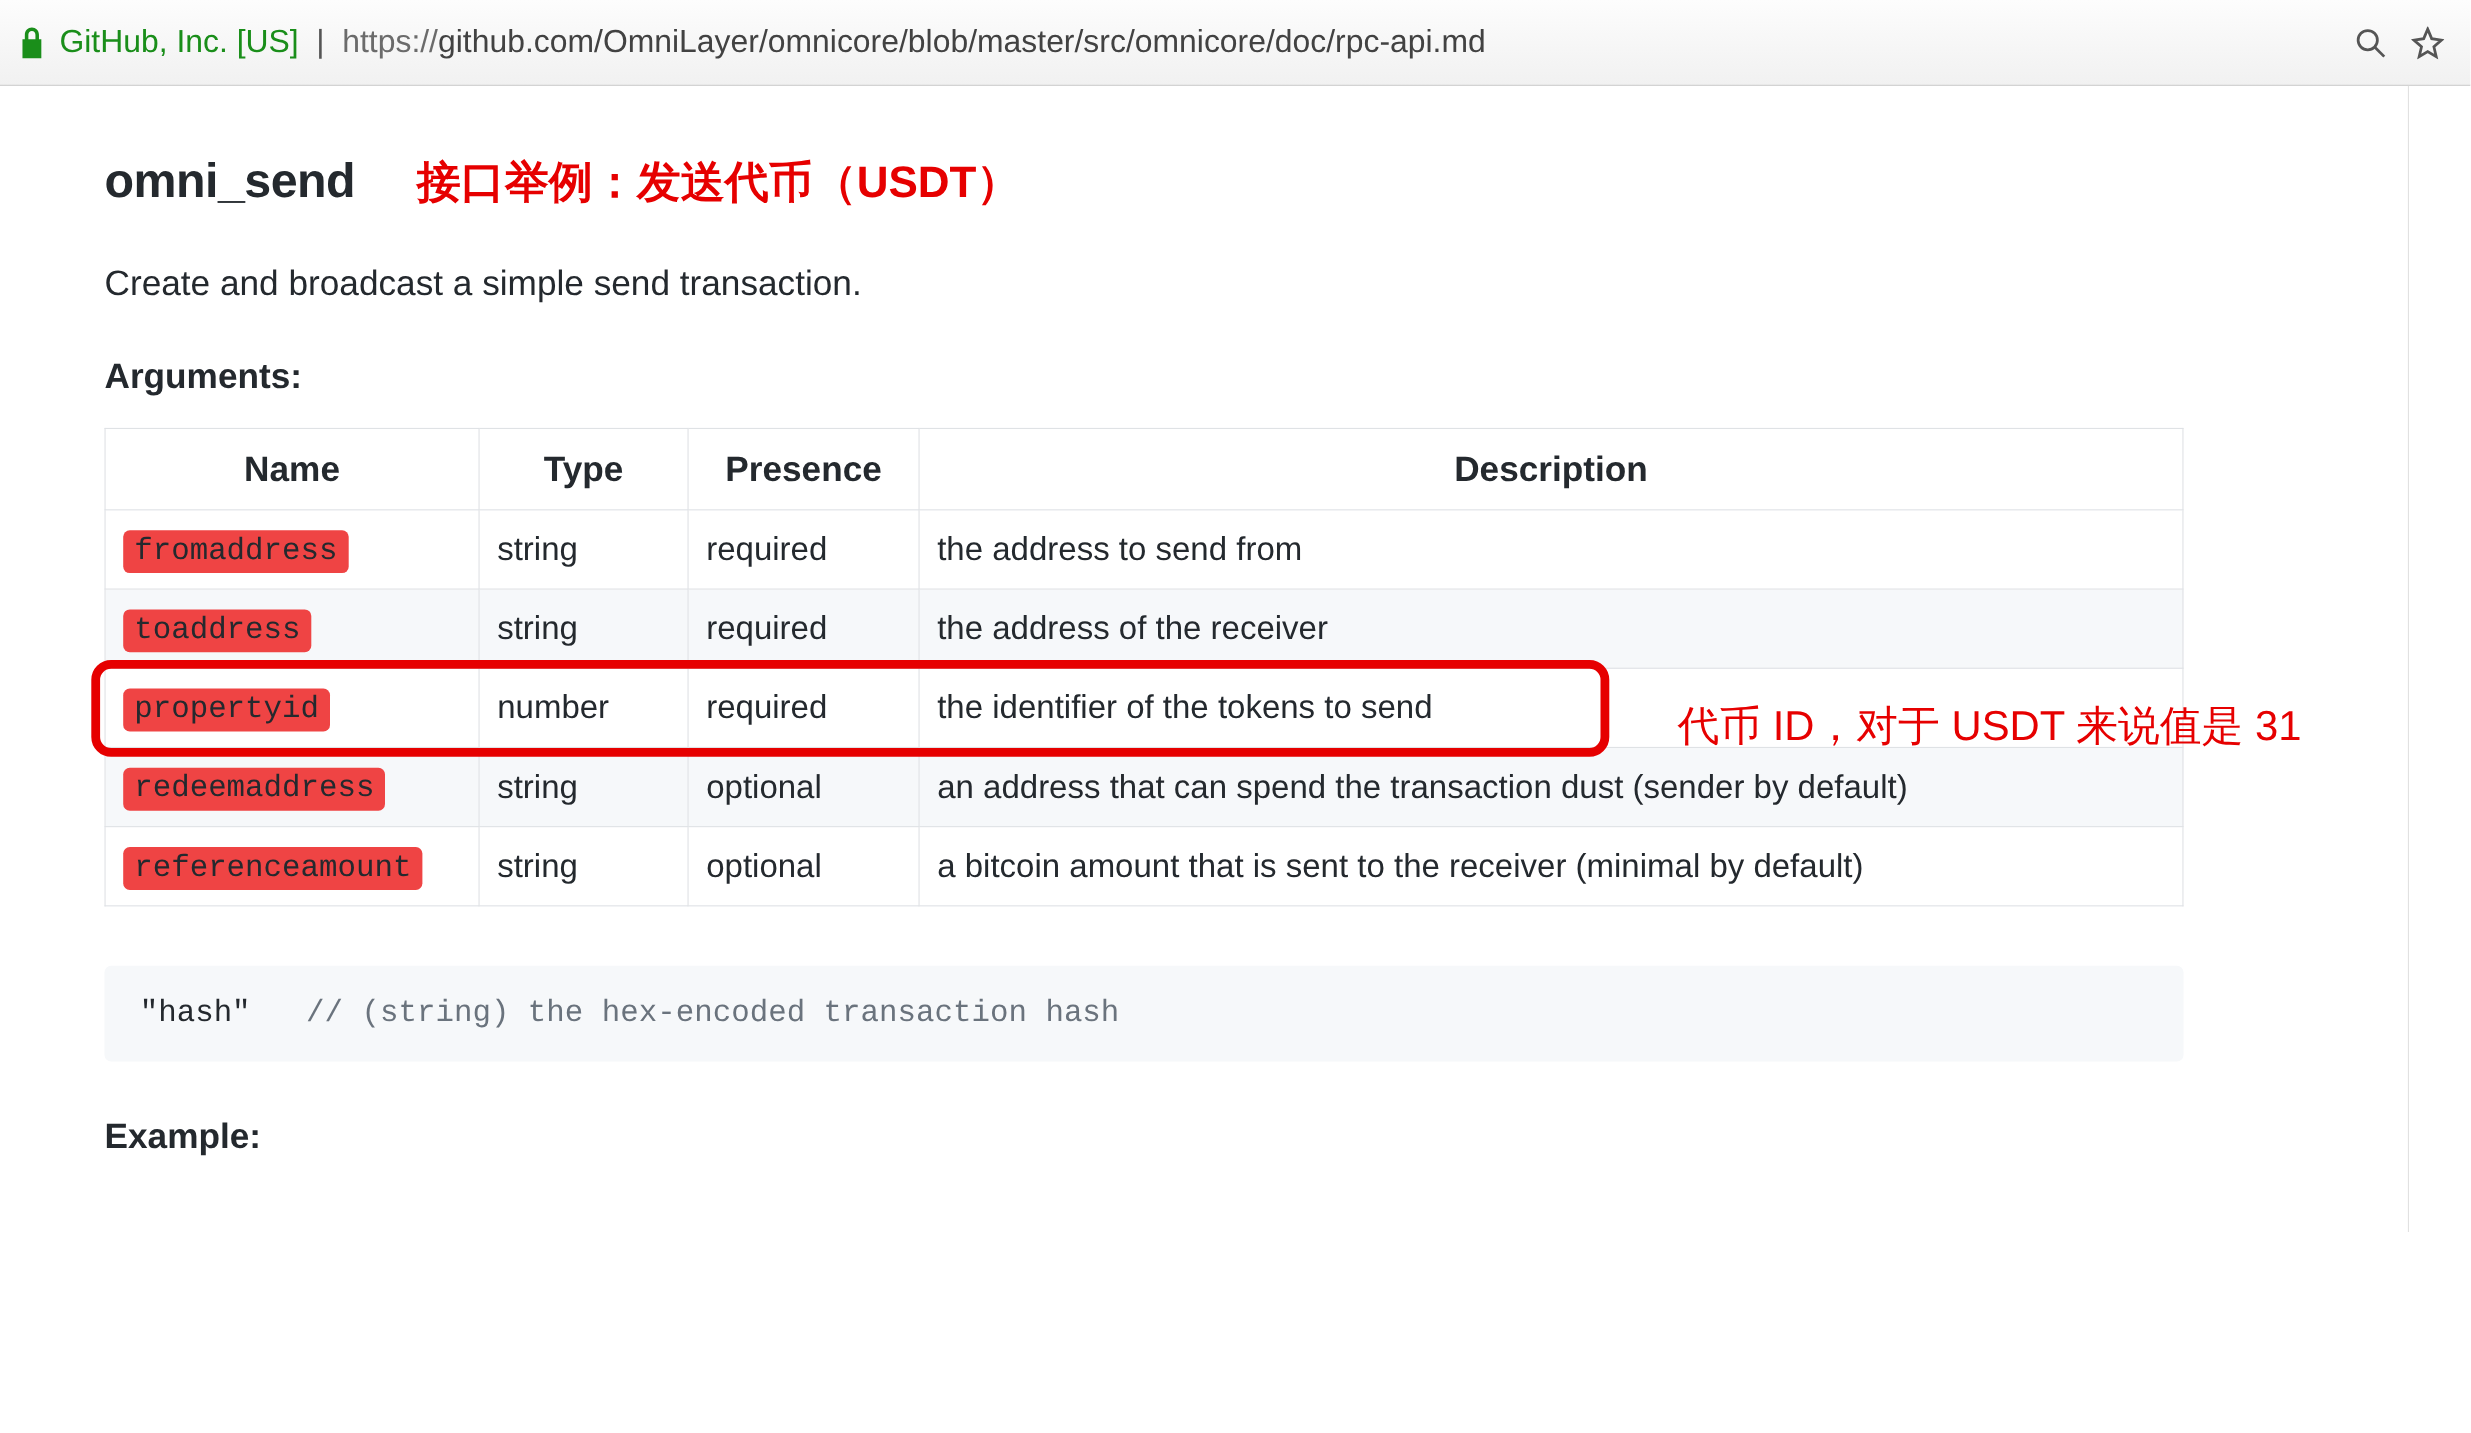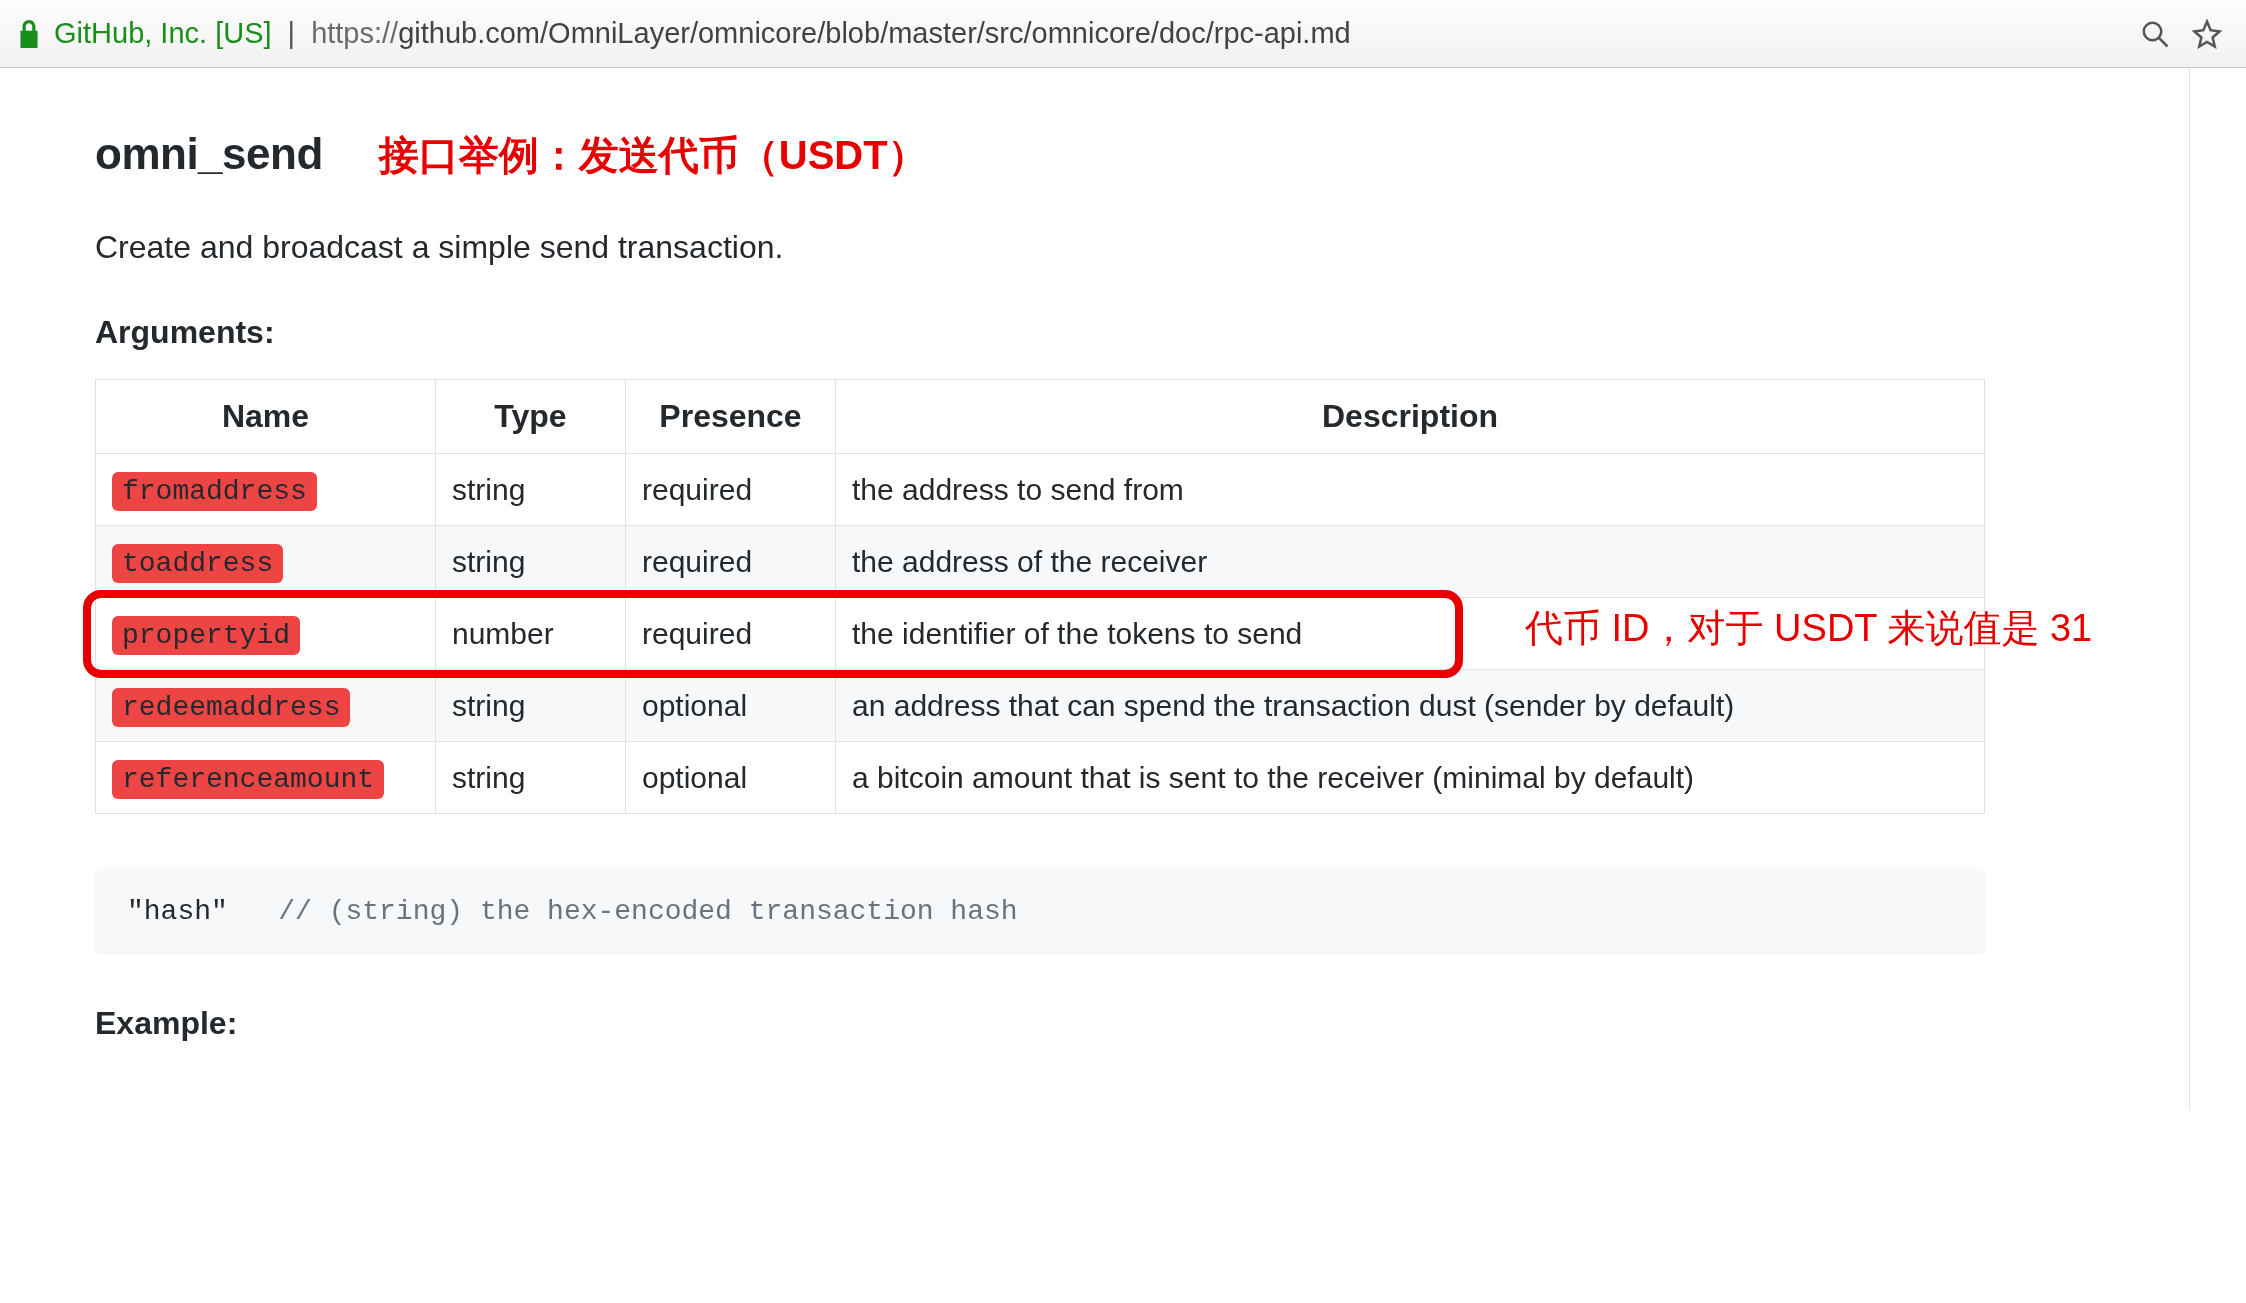--- a/index.html
+++ b/index.html
@@ -7,7 +7,7 @@
 
   
   .browser-chrome {
-    display: flex; align-items: center; height: 68px;
+    display: flex; align-items: center; height: 78px;
     padding: 0 14px;
     border-bottom: 1px solid #c9c9c9;
     background: #fafafa;

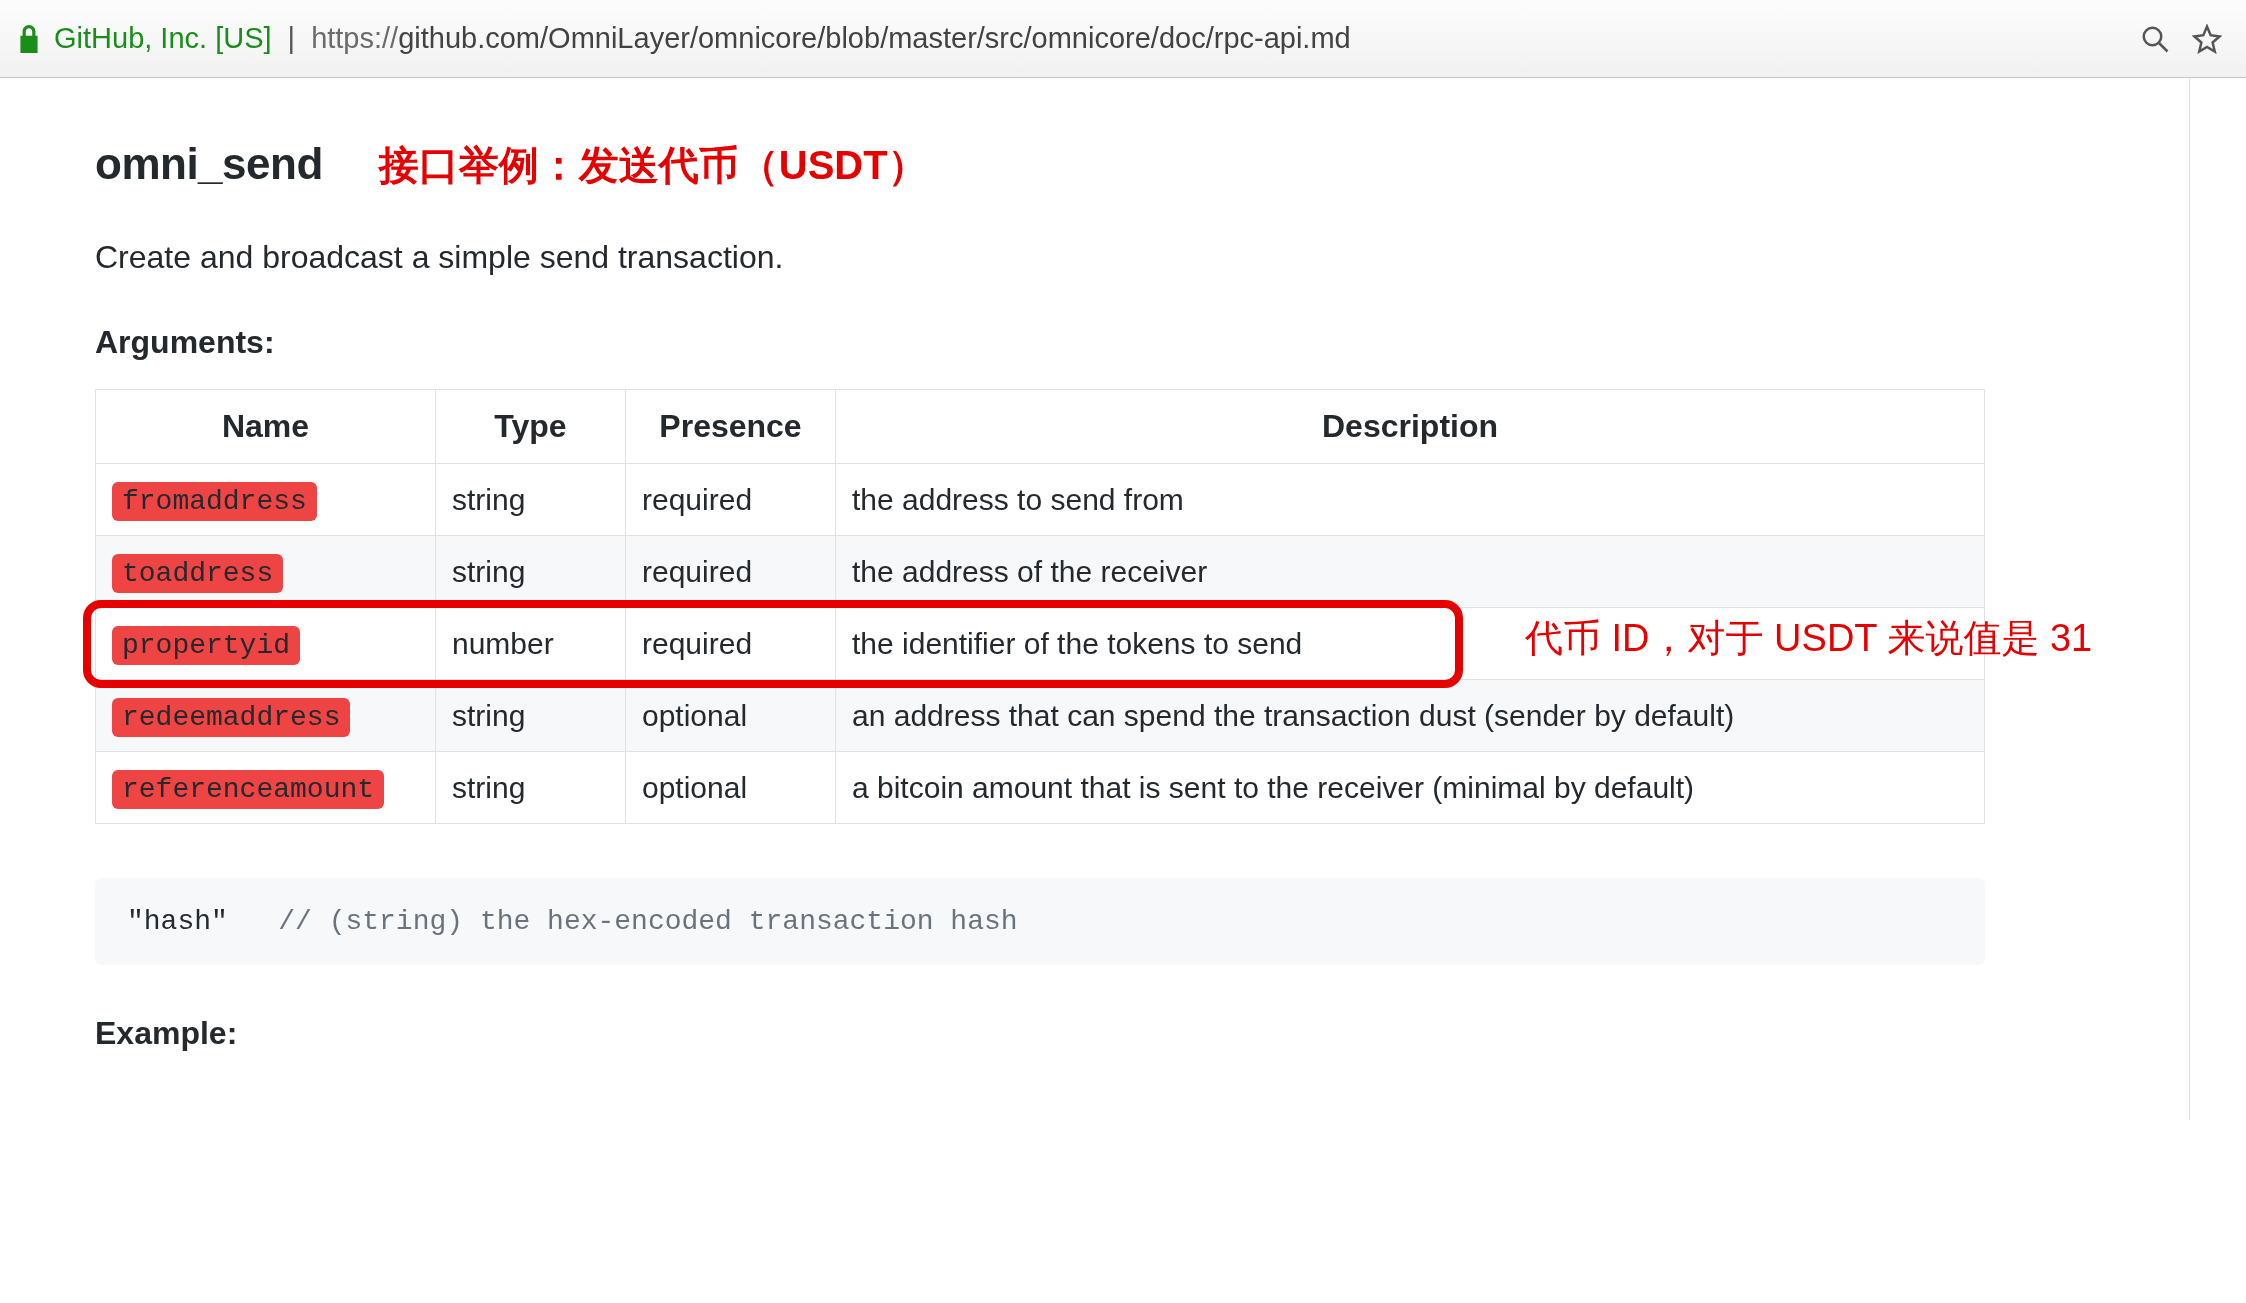--- a/index.html
+++ b/index.html
@@ -202,7 +202,7 @@
       </table>
 
       <div class="row-highlight" id="row-highlight" style="top: 210.5px; height: 88px;"></div>
-      <div class="annot-row" id="row-annot" style="top: 224px; left: 1430px;">代币 ID，对于 USDT 来说值是 31</div>
+      <div class="annot-row" id="row-annot" style="top: 246px; left: 1430px;">代币 ID，对于 USDT 来说值是 31</div>
     </div>
 
     <div class="after-table-gap"></div>

